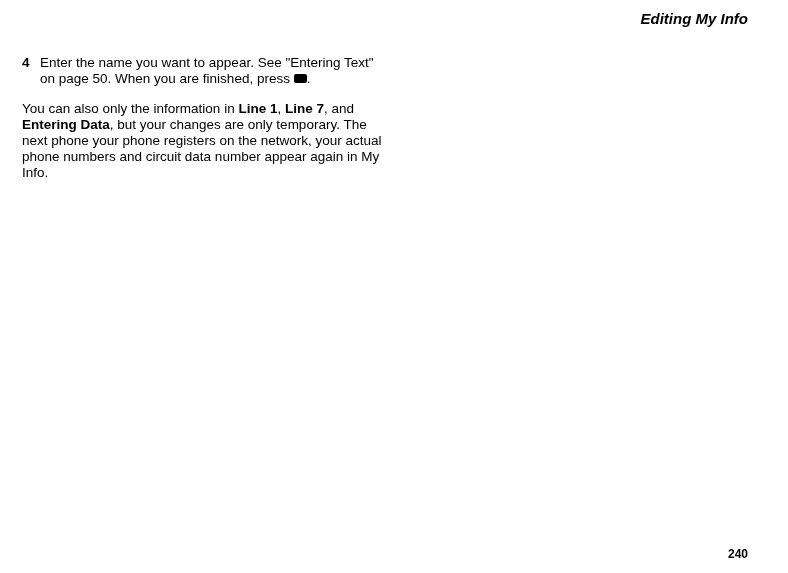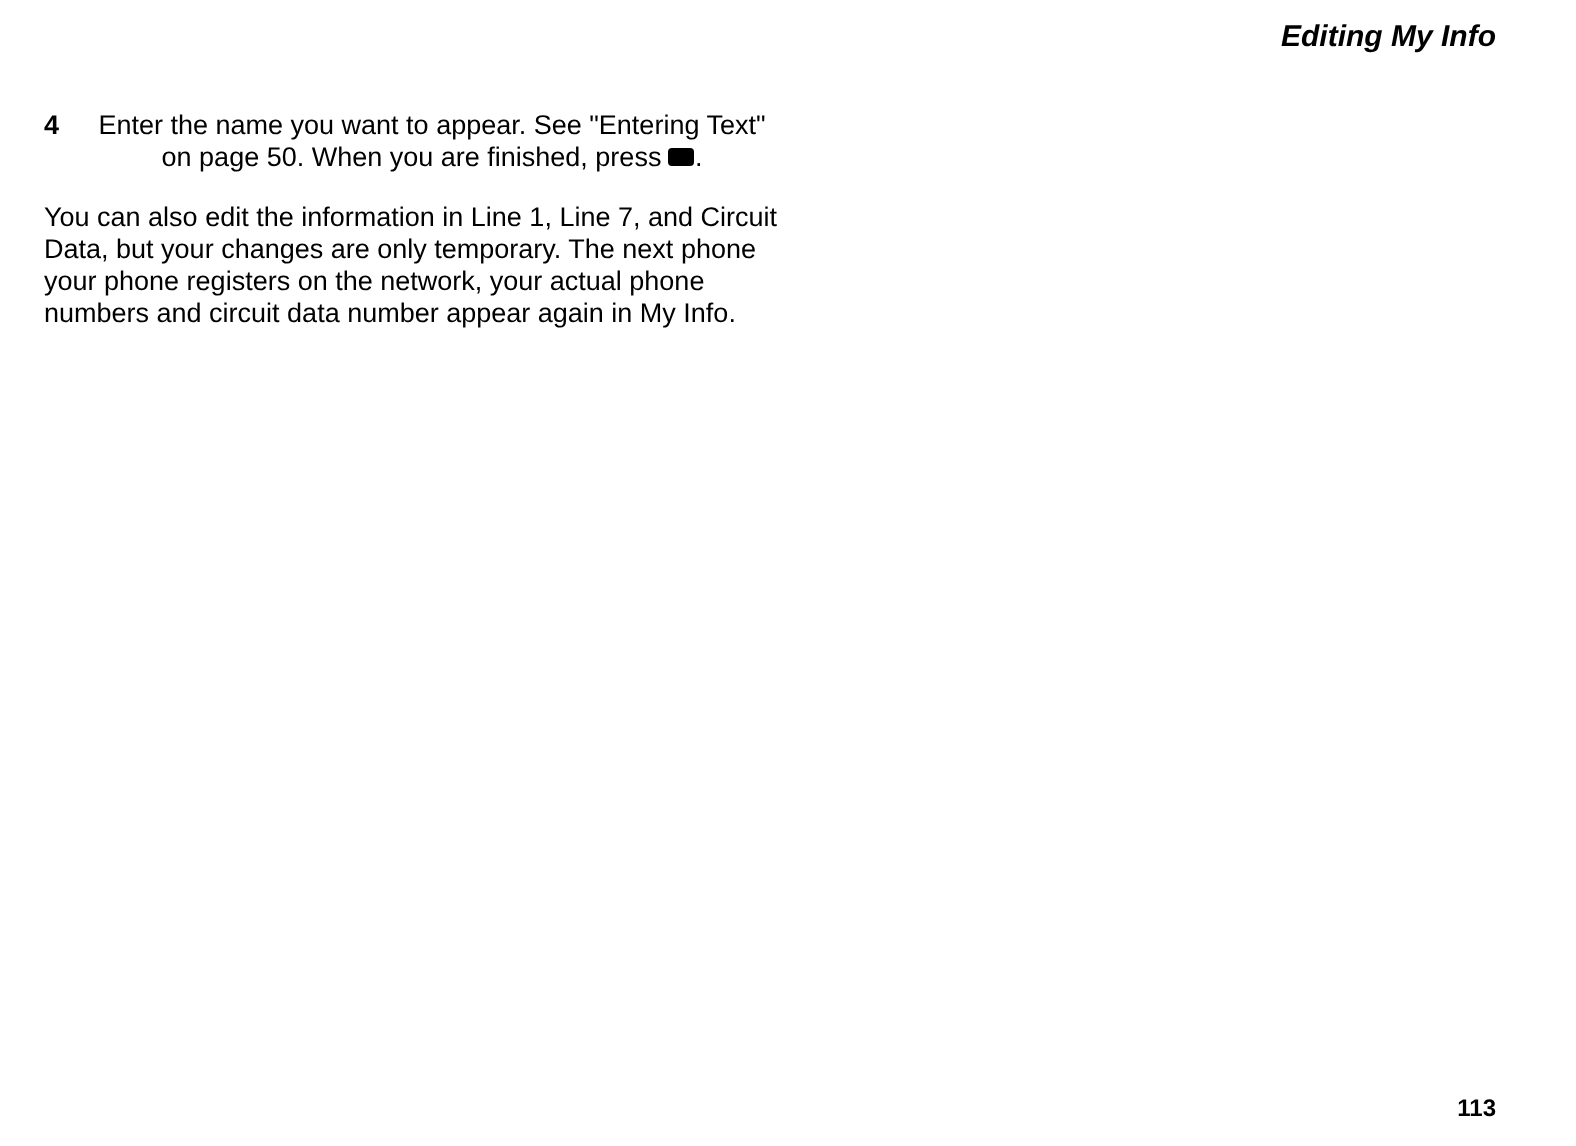--- a/index.html
+++ b/index.html
@@ -42,7 +42,6 @@
     }
     .step-text {
       flex: 1;
-      text-align: center;
     }
     .body-para {
       font-size: 13.5px;

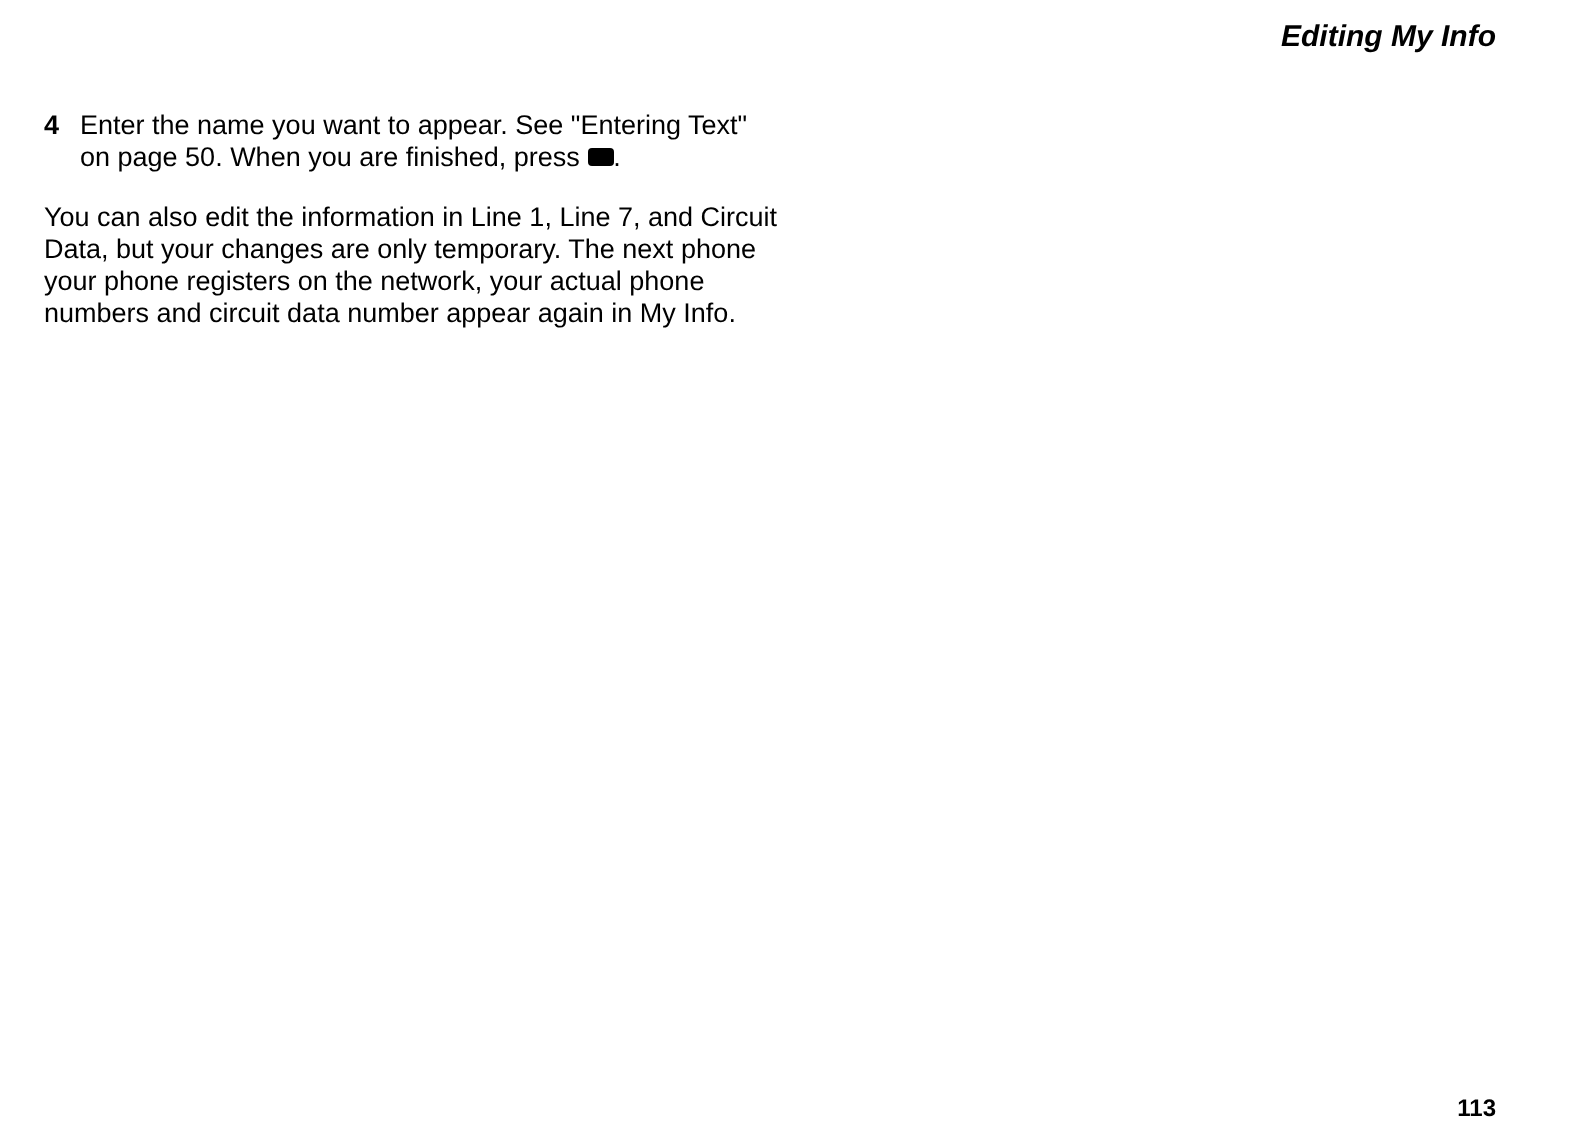--- a/index.html
+++ b/index.html
@@ -84,7 +84,7 @@
   </div>
 
   <div class="body-para">
-    <span>You can also edit the information in </span><span class="bold">Line 1</span><span>, </span><span class="bold">Line 7</span><span>, and </span><span class="bold">Circuit Data</span><span>, but your changes are only temporary. The next phone your phone registers on the network, your actual phone numbers and circuit data number appear again in My Info.</span>
+    <span>You can also only the information in </span><span class="bold">Line 1</span><span>, </span><span class="bold">Line 7</span><span>, and </span><span class="bold">Circuit Data</span><span>, but your changes are only temporary. The next phone your phone registers on the network, your actual phone numbers and circuit data number appear again in My Info.</span>
   </div>
 </div>
 

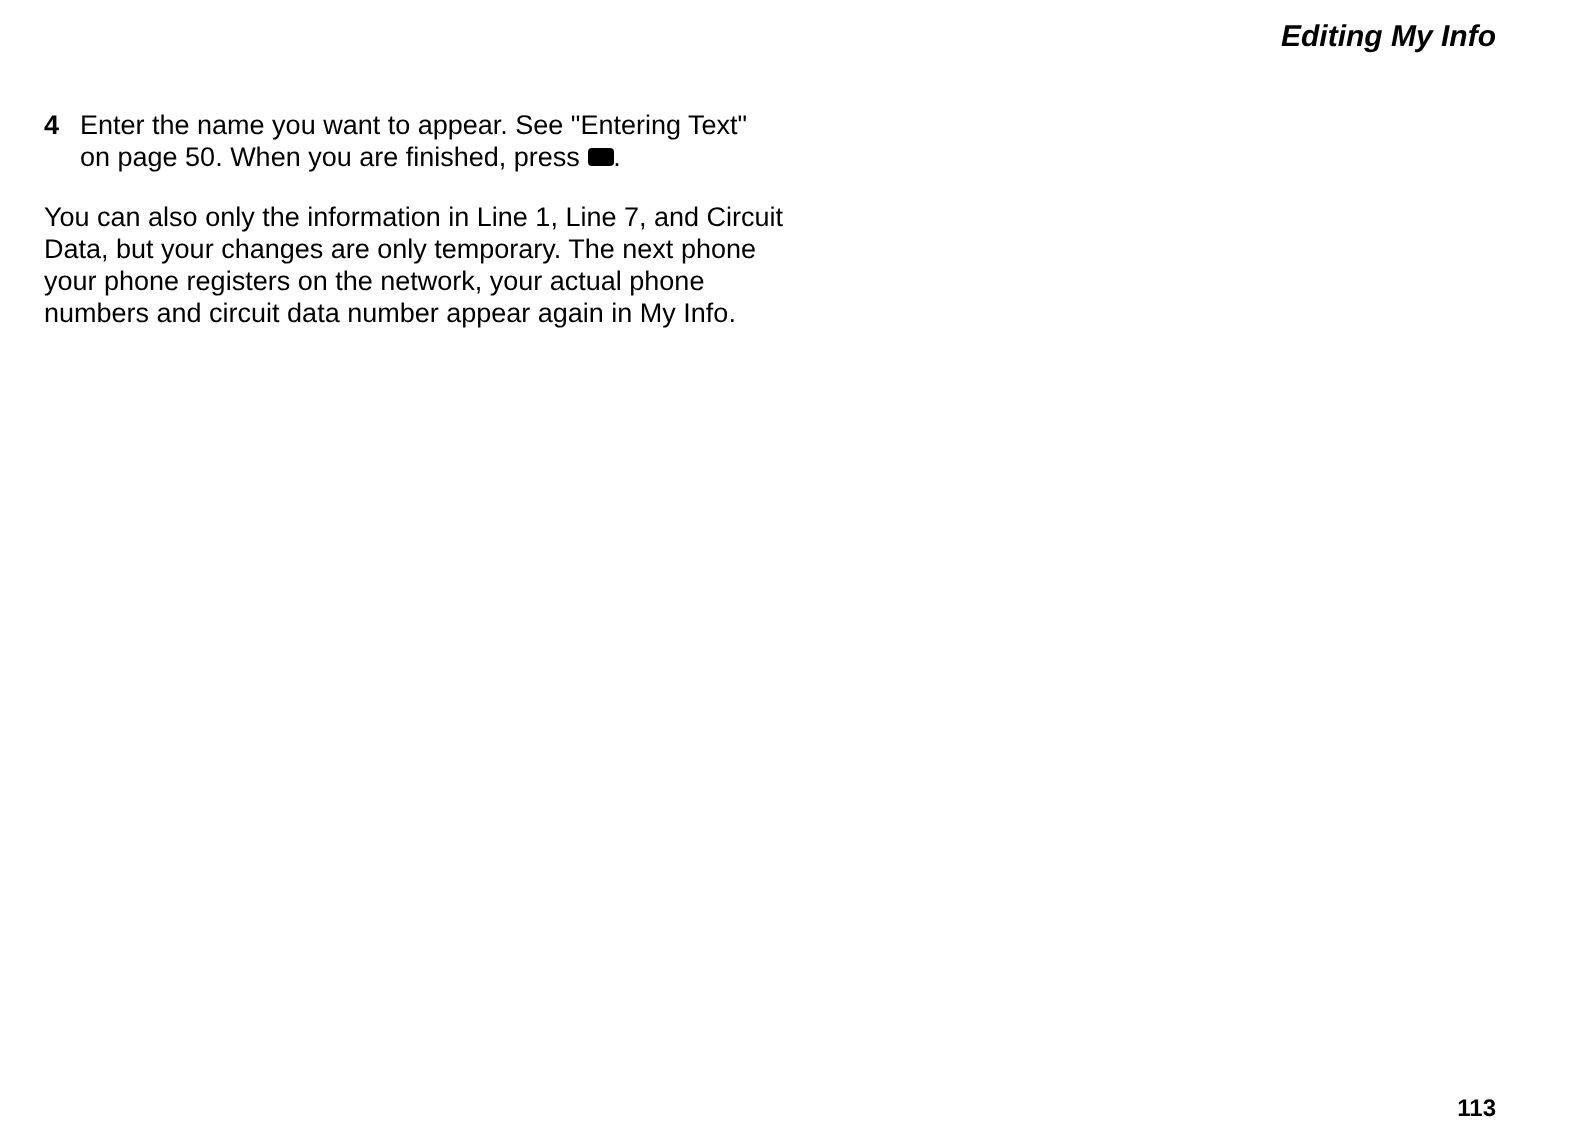--- a/index.html
+++ b/index.html
@@ -48,7 +48,7 @@
       line-height: 1.18;
     }
     .bold {
-      font-weight: normal;
+      font-weight: bold;
     }
     .key-icon {
       display: inline-block;

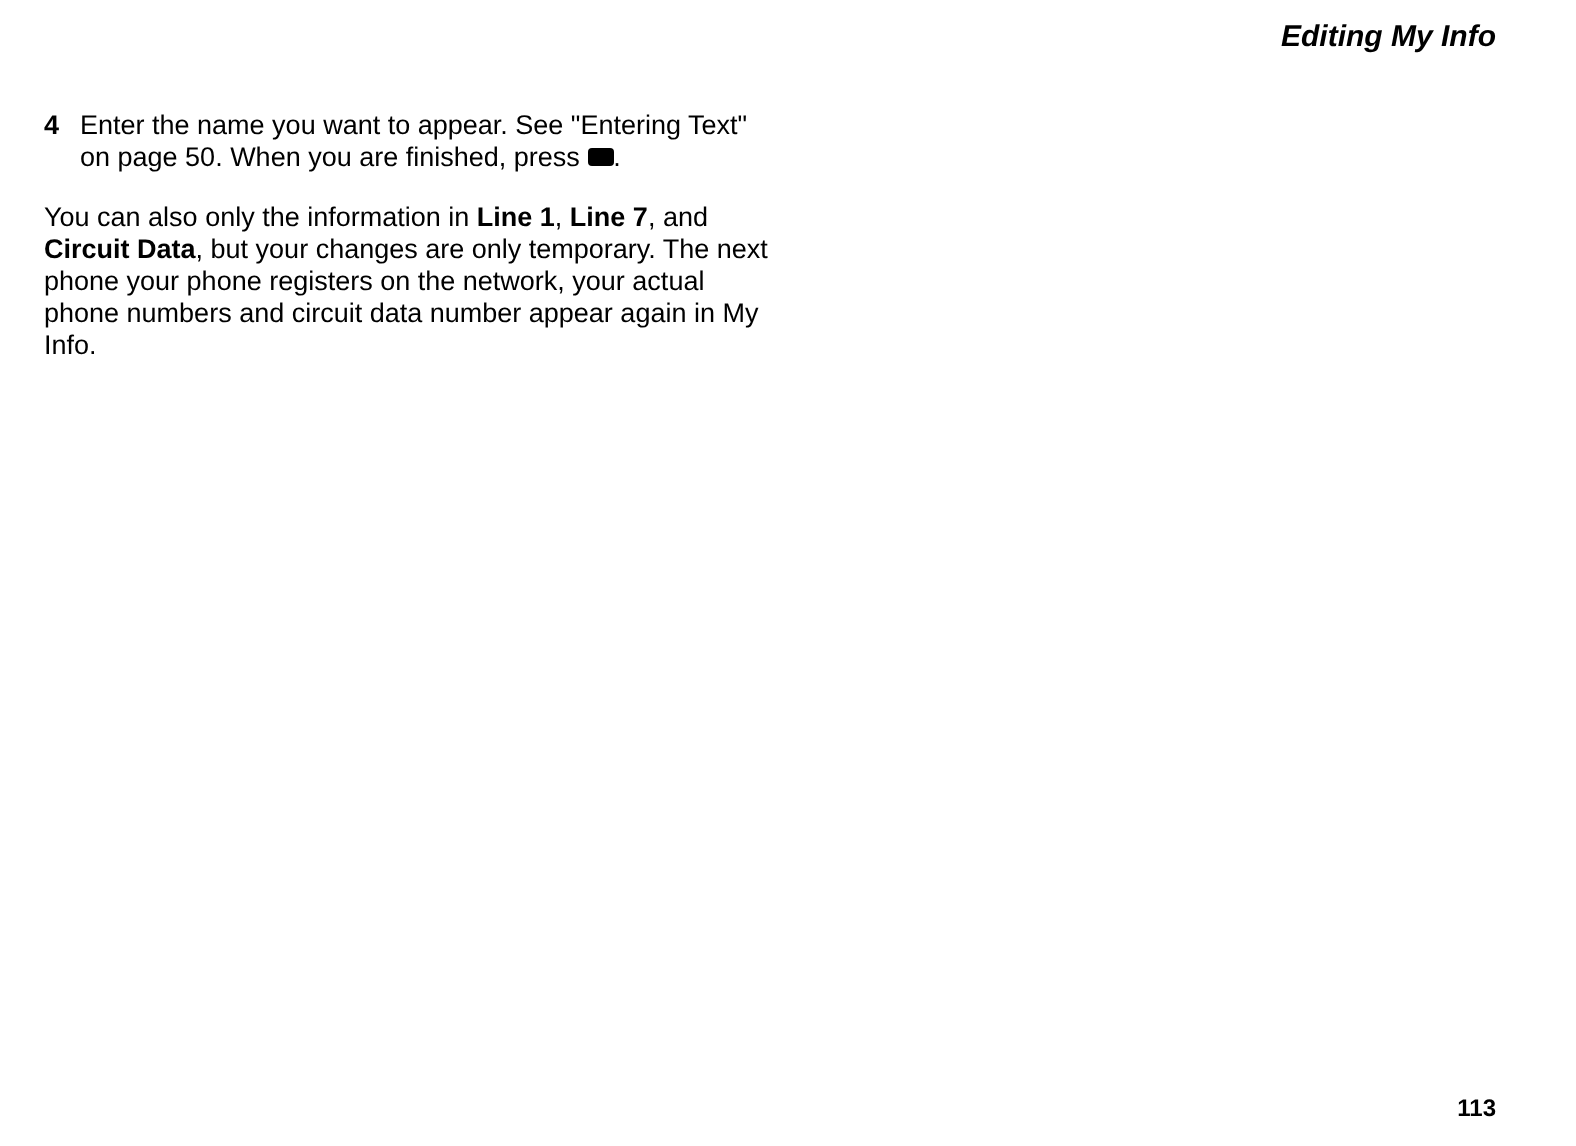--- a/index.html
+++ b/index.html
@@ -84,7 +84,7 @@
   </div>
 
   <div class="body-para">
-    <span>You can also only the information in </span><span class="bold">Line 1</span><span>, </span><span class="bold">Line 7</span><span>, and </span><span class="bold">Circuit Data</span><span>, but your changes are only temporary. The next phone your phone registers on the network, your actual phone numbers and circuit data number appear again in My Info.</span>
+    <span>You can also only the information in </span><span class="bold">Line 1</span><span>, </span><span class="bold">Line 7</span><span>, and </span><span class="bold">Entering Data</span><span>, but your changes are only temporary. The next phone your phone registers on the network, your actual phone numbers and circuit data number appear again in My Info.</span>
   </div>
 </div>
 

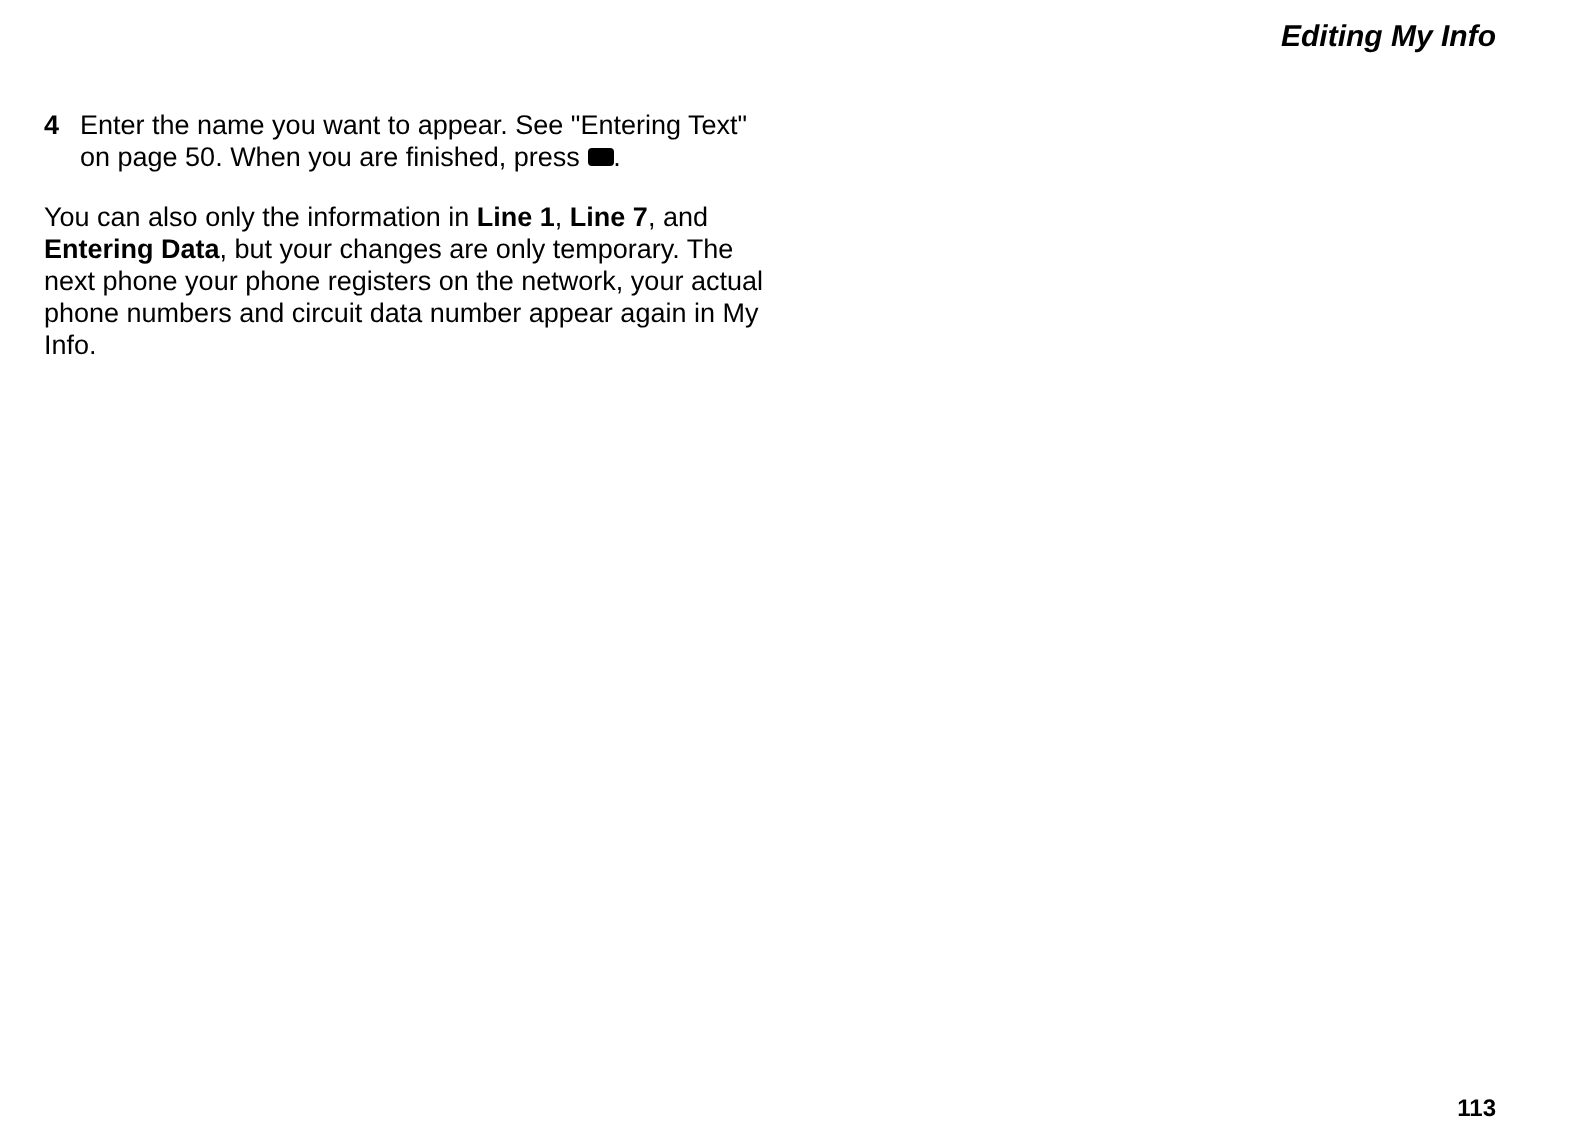--- a/index.html
+++ b/index.html
@@ -89,7 +89,7 @@
 </div>
 
 <div class="page-number">
-  <span>113</span>
+  <span>240</span>
 </div>
 
 </body></html>

